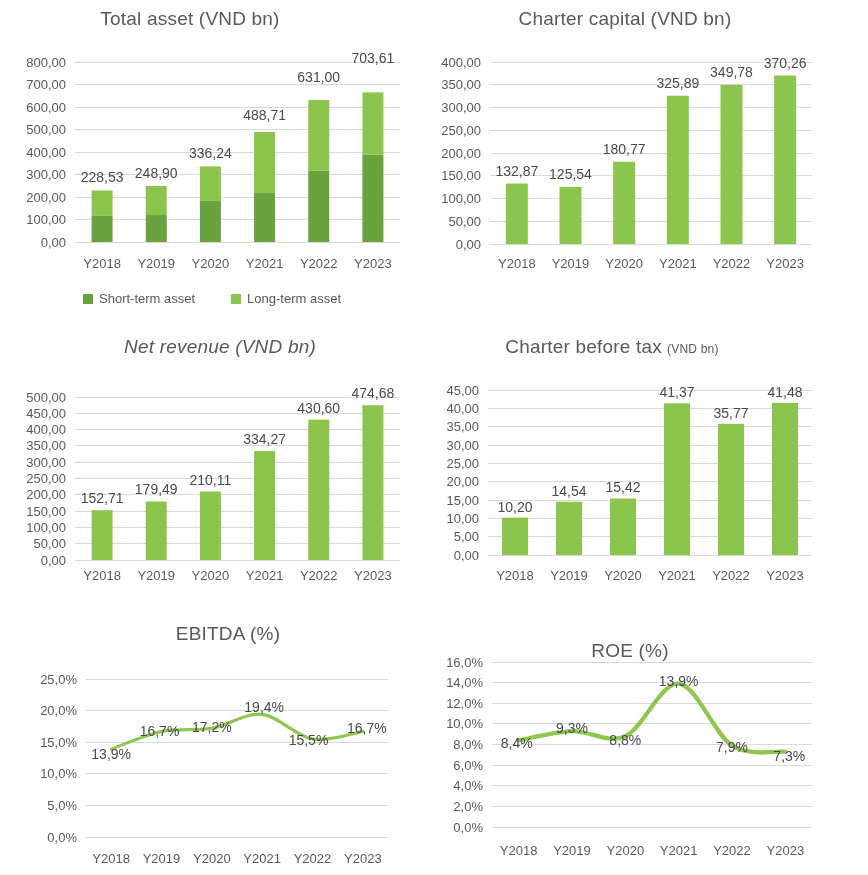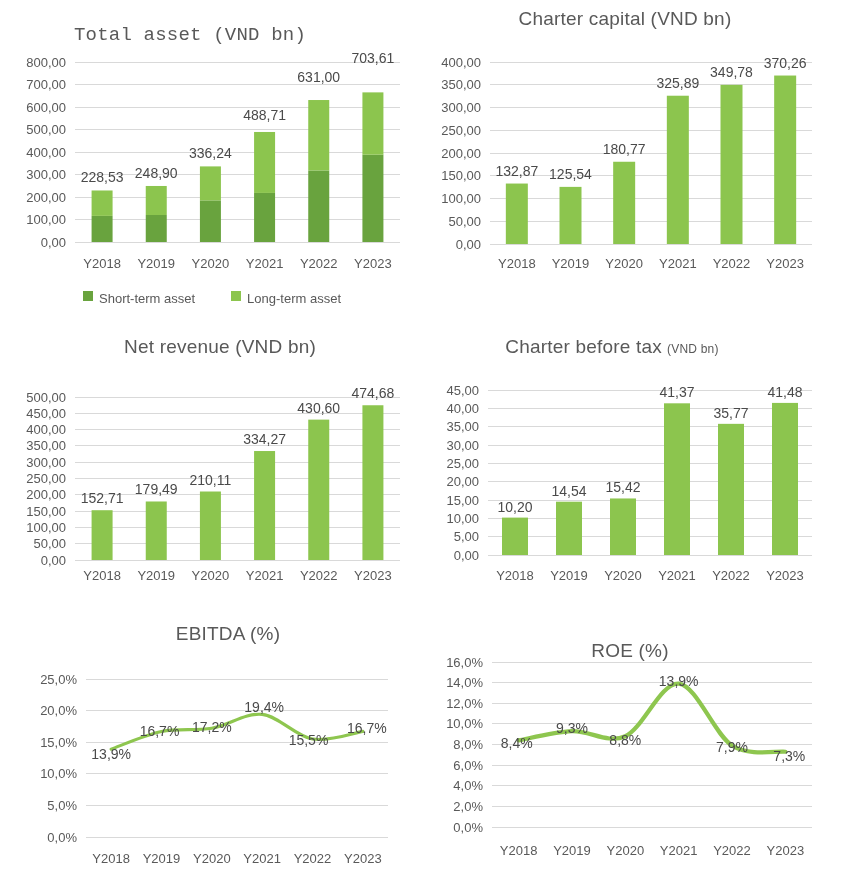--- a/index.html
+++ b/index.html
@@ -9,7 +9,7 @@
   .chart-title{position:absolute;transform:translateX(-50%);white-space:nowrap;
     font-size:19px;color:#595959;letter-spacing:0.2px;}
   .chart-title .suffix{font-size:12px;margin-left:5px;}
-  .p0 .chart-title{left:190px;top:24px;font-family:Liberation Mono, monospace;}
+  .p0 .chart-title{left:190px;top:8px;}
   .p1 .chart-title{left:191px;top:8px;}
   .p2 .chart-title{left:220px;top:16px;}
   .p3 .chart-title{left:178px;top:16px;}

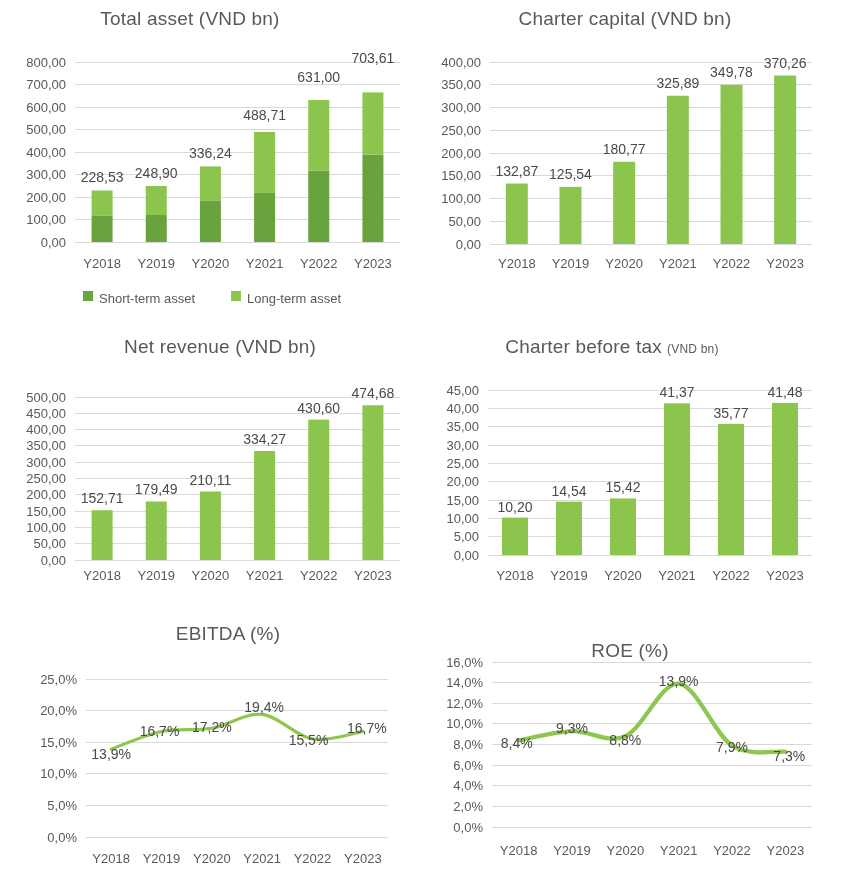--- a/index.html
+++ b/index.html
@@ -21,7 +21,7 @@
   svg .dlabel{font-size:14px;fill:#4a4a4a;}
   .legend{position:absolute;left:83px;top:291px;display:flex;align-items:center;gap:36px;
     font-size:13px;color:#595959;}
-  .legend-item{display:flex;gap:6px;}
+  .legend-item{display:flex;align-items:center;gap:6px;}
   .sw{width:10px;height:10px;display:inline-block;}
 </style>
 </head>

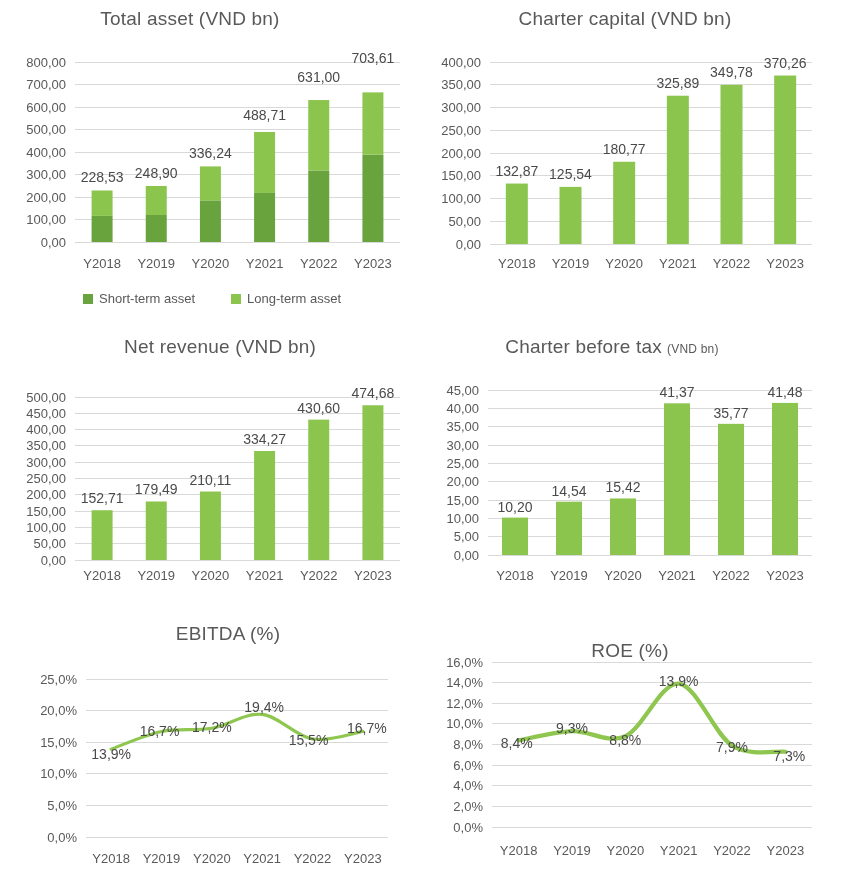--- a/index.html
+++ b/index.html
@@ -11,7 +11,7 @@
   .chart-title .suffix{font-size:12px;margin-left:5px;}
   .p0 .chart-title{left:190px;top:8px;}
   .p1 .chart-title{left:191px;top:8px;}
-  .p2 .chart-title{left:220px;top:16px;}
+  .p2 .chart-title{left:220px;top:16px;font-style:italic;}
   .p3 .chart-title{left:178px;top:16px;}
   .p4 .chart-title{left:216px;top:18px;margin-left:12px;}
   .p5 .chart-title{left:196px;top:35px;}

